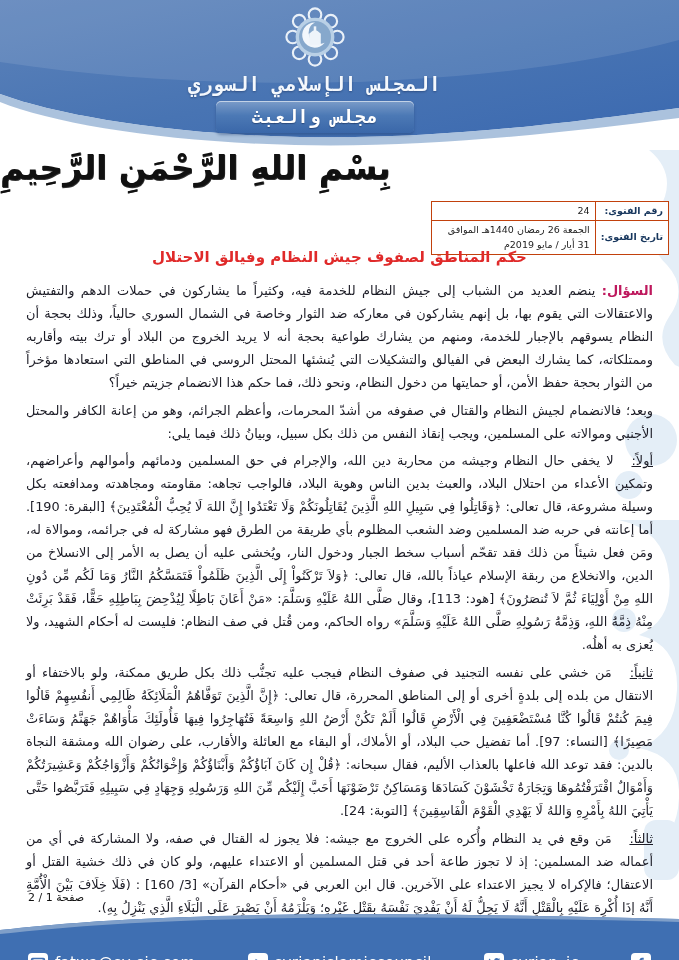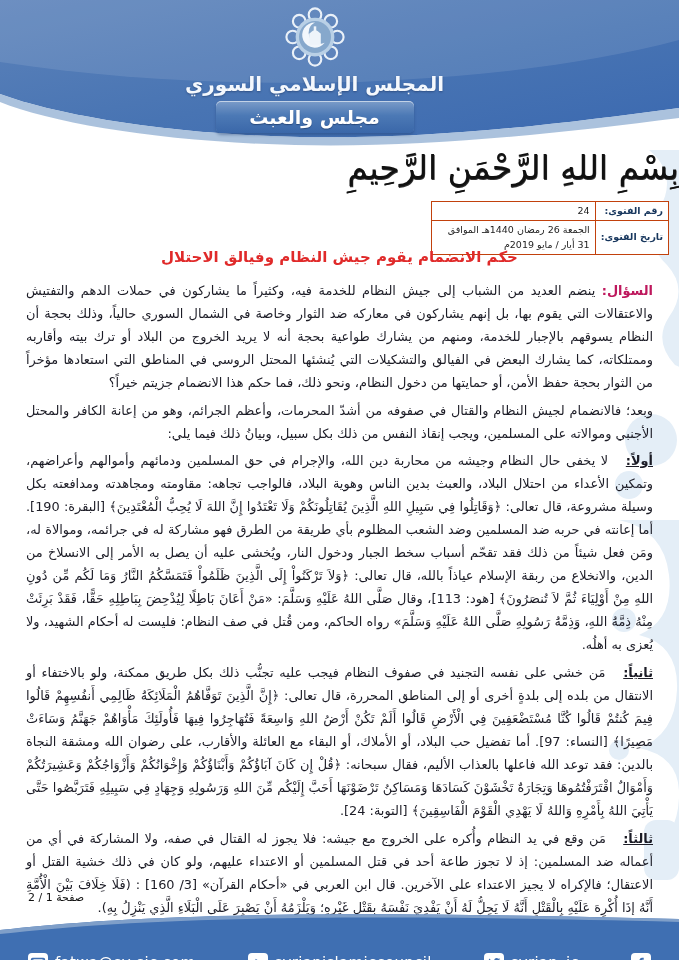--- a/index.html
+++ b/index.html
@@ -8,7 +8,7 @@
     font-family:"DejaVu Sans",sans-serif;color:#1c1c26;
   }
   
-  .header{position:absolute;top:0;left:0;width:629px;height:150px;z-index:3;}
+  .header{position:absolute;top:0;left:0;width:629px;height:150px;z-index:3;font-family:Liberation Mono, monospace;}
   .header svg.swoosh{position:absolute;top:0;left:0;}
   .logo{position:absolute;top:6px;left:50%;transform:translateX(-50%);}
   .org-name{

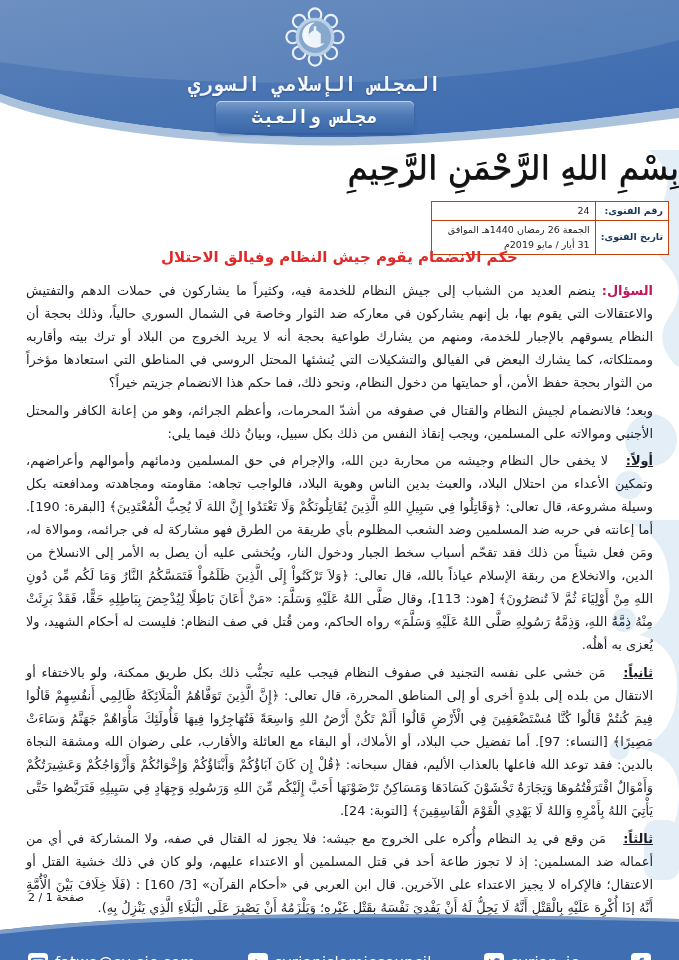--- a/index.html
+++ b/index.html
@@ -28,8 +28,8 @@
   .watermark{position:absolute;z-index:0;}
   
   .bismillah{
-    position:absolute;top:148px;width:100%;text-align:right;z-index:2;
-    font-size:33px;font-weight:normal;color:#111;direction:rtl;
+    position:absolute;top:148px;width:100%;text-align:left;z-index:2;
+    font-size:33px;font-weight:bold;color:#111;direction:rtl;
     text-shadow:.5px .5px 0 #333;
   }
   

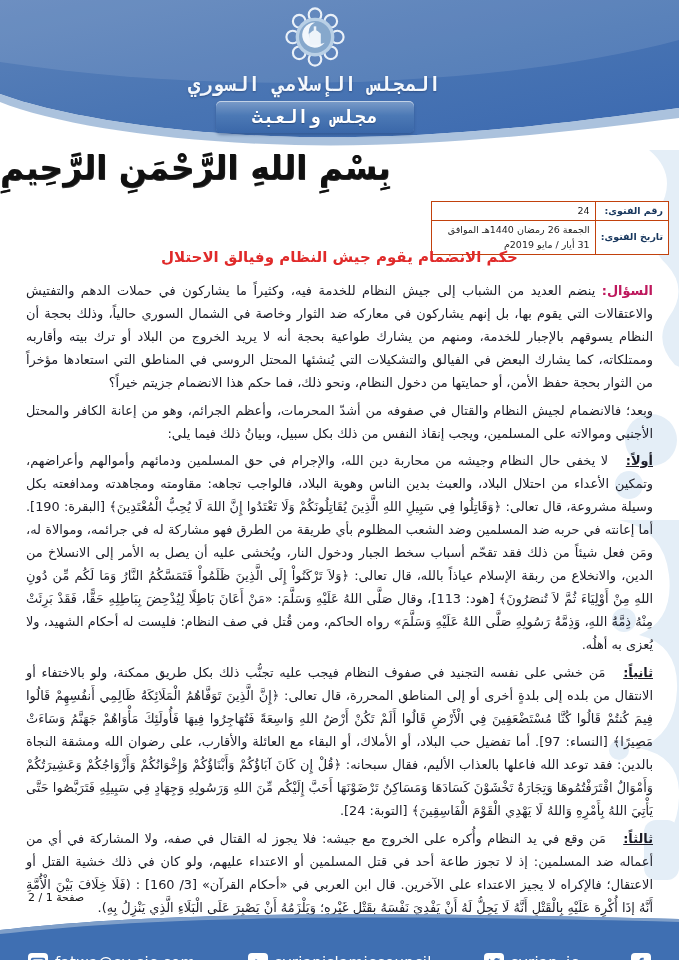--- a/index.html
+++ b/index.html
@@ -141,7 +141,7 @@
   </table>
 
 <main class="doc">
-  <h1 class="doc-title">حكم الانضمام يقوم جيش النظام وفيالق الاحتلال</h1>
+  <h1 class="doc-title">حكم المناطق لصفوف جيش النظام وفيالق الاحتلال</h1>
 
   <p><span class="red-lbl">السؤال:</span> <span>ينضم العديد من الشباب إلى جيش النظام للخدمة فيه، وكثيراً ما يشاركون في حملات الدهم والتفتيش والاعتقالات التي يقوم بها، بل إنهم يشاركون في معاركه ضد الثوار وخاصة في الشمال السوري حالياً، وذلك بحجة أن النظام يسوقهم بالإجبار للخدمة، ومنهم من يشارك طواعية بحجة أنه لا يريد الخروج من البلاد أو ترك بيته وأقاربه وممتلكاته، كما يشارك البعض في الفيالق والتشكيلات التي يُنشئها المحتل الروسي في المناطق التي استعادها مؤخراً من الثوار بحجة حفظ الأمن، أو حمايتها من دخول النظام، ونحو ذلك، فما حكم هذا الانضمام جزيتم خيراً؟</span></p>
 

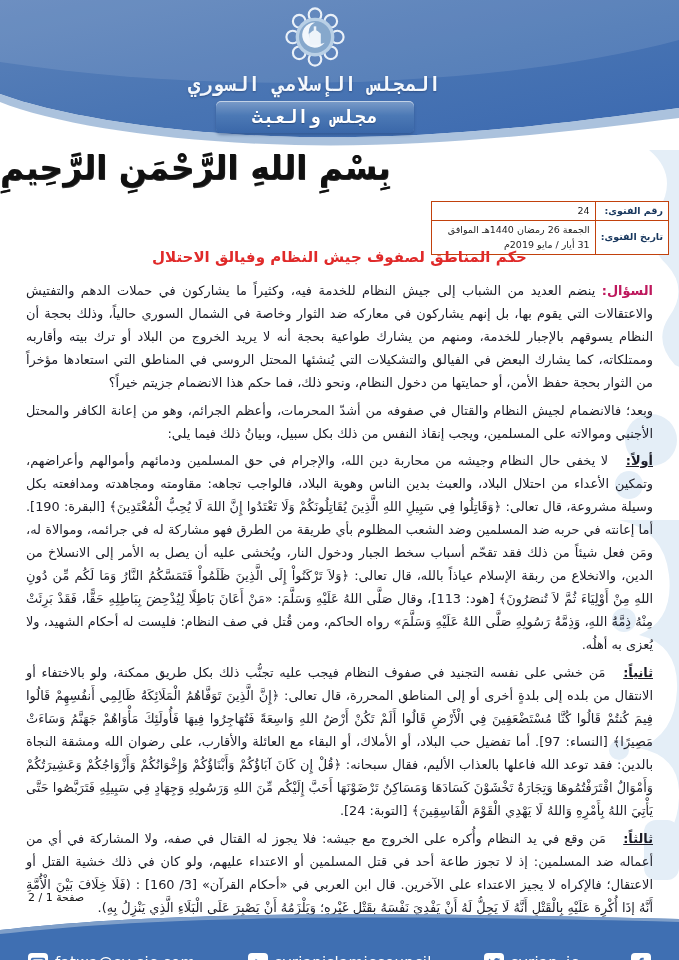--- a/index.html
+++ b/index.html
@@ -52,7 +52,7 @@
   }
   .doc p{margin:0 0 5px 0;}
   .red-lbl{color:#be185d;font-weight:bold;}
-  .pt-lbl{font-weight:bold;text-decoration:underline;margin-left:12px;}
+  .pt-lbl{font-weight:normal;text-decoration:underline;margin-left:12px;}
   .answer-intro{margin-bottom:1px !important;}
   
   .page-num{

